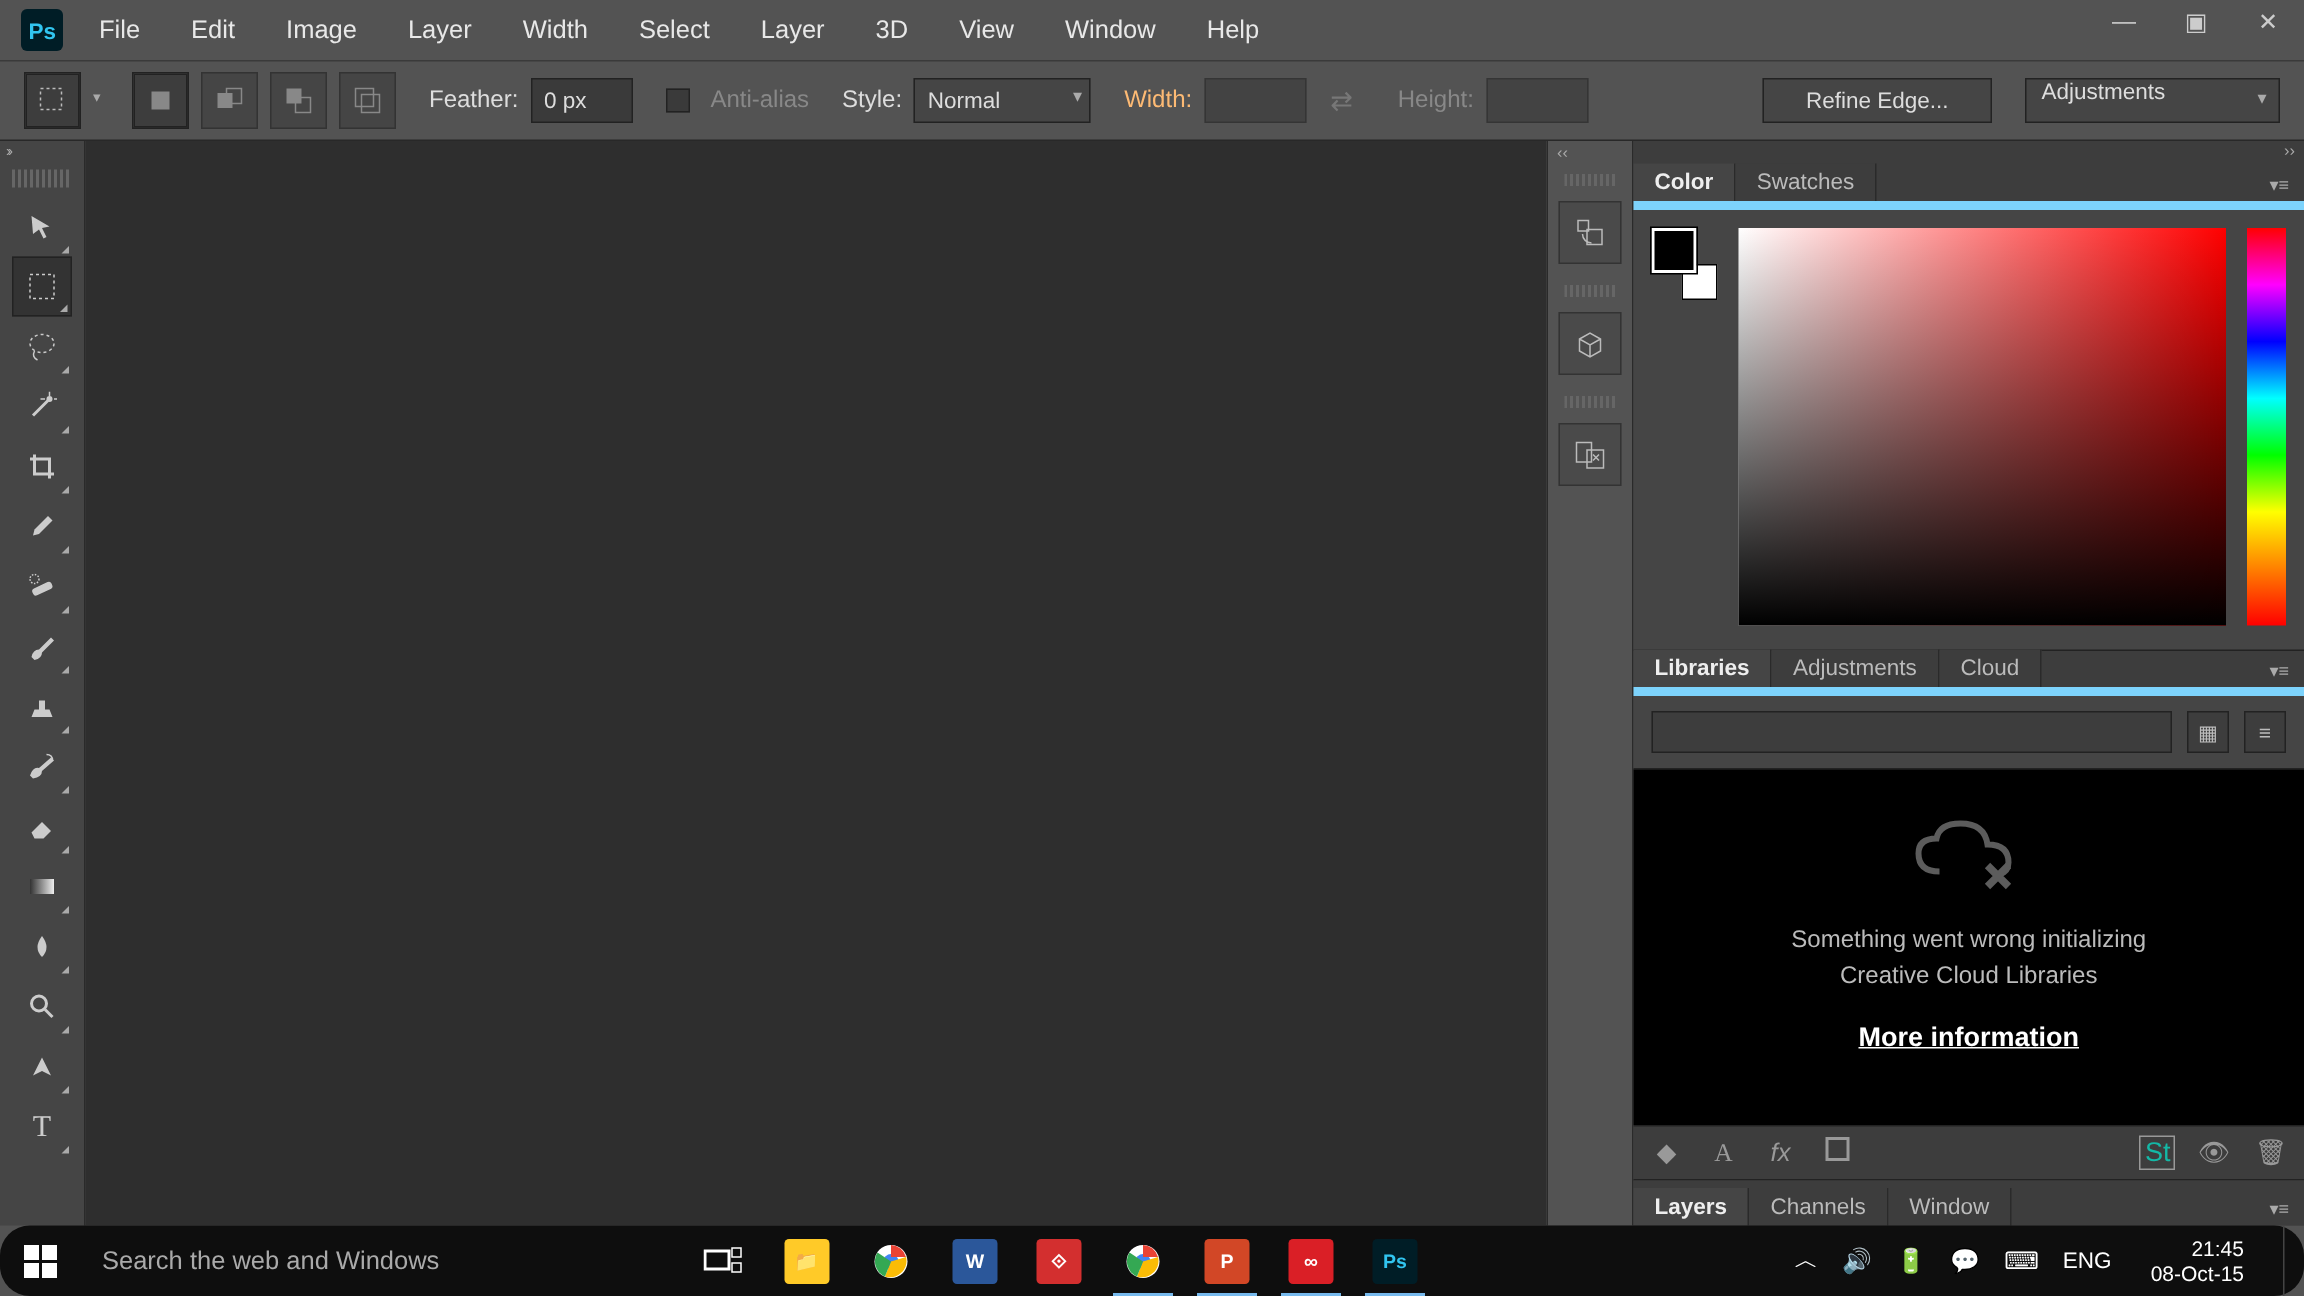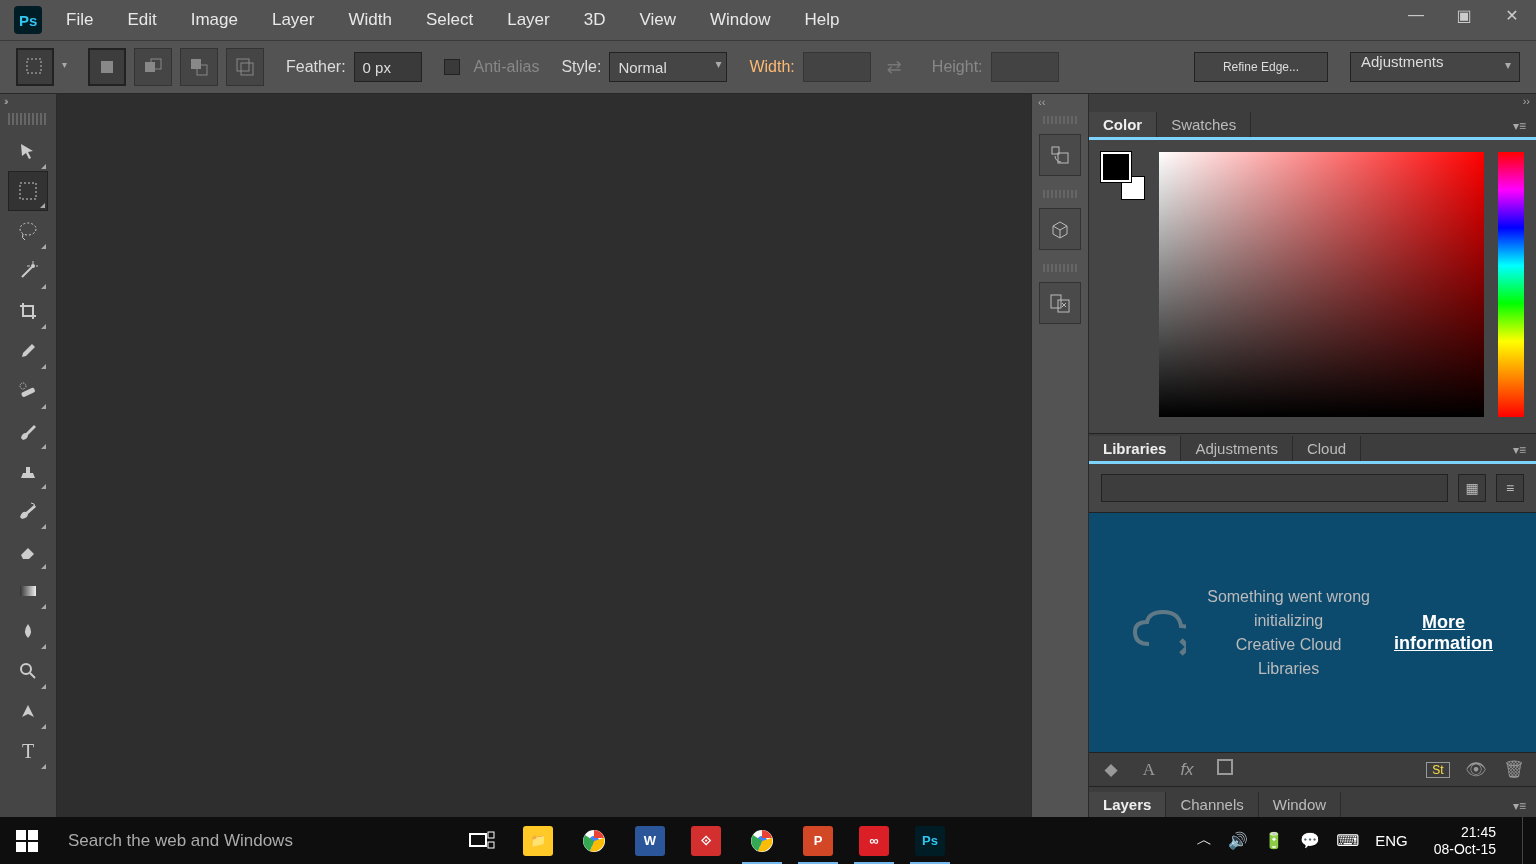--- a/index.html
+++ b/index.html
@@ -24,7 +24,7 @@
 .optbar select { background:#454545; border:1px solid #222; color:#ddd; height:30px; width:118px; padding:0 8px; font-size:15px; appearance:none;}
 .optbar .selwrap { position:relative; }
 .optbar .selwrap::after{ content:"▾"; position:absolute; right:6px; top:5px; color:#aaa; font-size:12px; pointer-events:none;}
-.optbar .widebtn { background:#454545; border:1px solid #222; color:#ddd; height:30px; padding:0 28px; font-size:12px; margin-left:auto;}
+.optbar .widebtn { background:#454545; border:1px solid #222; color:#ddd; height:30px; padding:0 28px; font-size:15px; margin-left:auto;}
 .optbar .workspace { background:#454545; border:1px solid #222; color:#ddd; height:30px; width:170px; padding:0 10px; font-size:15px; margin-left:14px; position:relative;}
 .optbar .workspace::after{content:"▾"; position:absolute; right:8px; top:5px; color:#aaa; font-size:12px;}
 

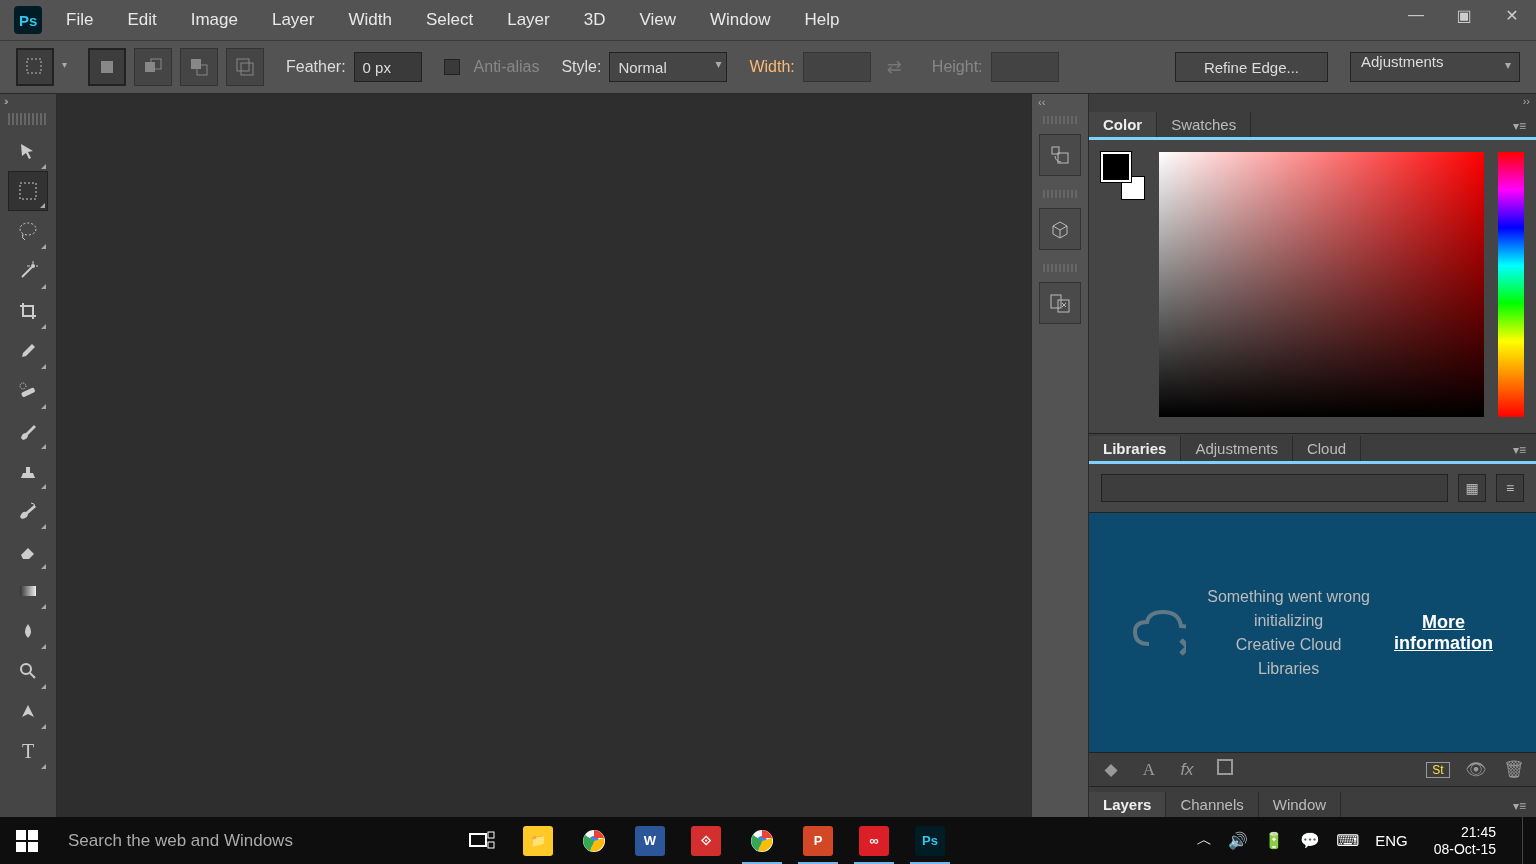--- a/index.html
+++ b/index.html
@@ -46,7 +46,7 @@
 .mini-strip .mini { width:42px; height:42px; margin-top:10px; background:#4a4a4a; border:1px solid #333; display:flex; align-items:center; justify-content:center; color:#bbb;}
 .panels { flex:1; display:flex; flex-direction:column; min-width:0;}
 .panel-expand { text-align:right; padding:0 6px; color:#aaa; font-size:11px; background:#3d3d3d; height:16px; line-height:14px;}
-.tabrow { display:flex; background:#3d3d3d; align-items:flex-end; border-bottom:3px solid #7dd3fc; height:30px; position:relative;}
+.tabrow { display:flex; background:#3d3d3d; align-items:flex-end; border-bottom:6px solid #7dd3fc; height:30px; position:relative;}
 .tabrow .tab { padding:4px 14px; font-size:15px; color:#bbb; background:#3d3d3d; border-right:1px solid #2a2a2a;}
 .tabrow .tab.active { background:#454545; color:#eee; font-weight:600;}
 .tabrow .menu { margin-left:auto; color:#aaa; padding:4px 10px; font-size:12px;}

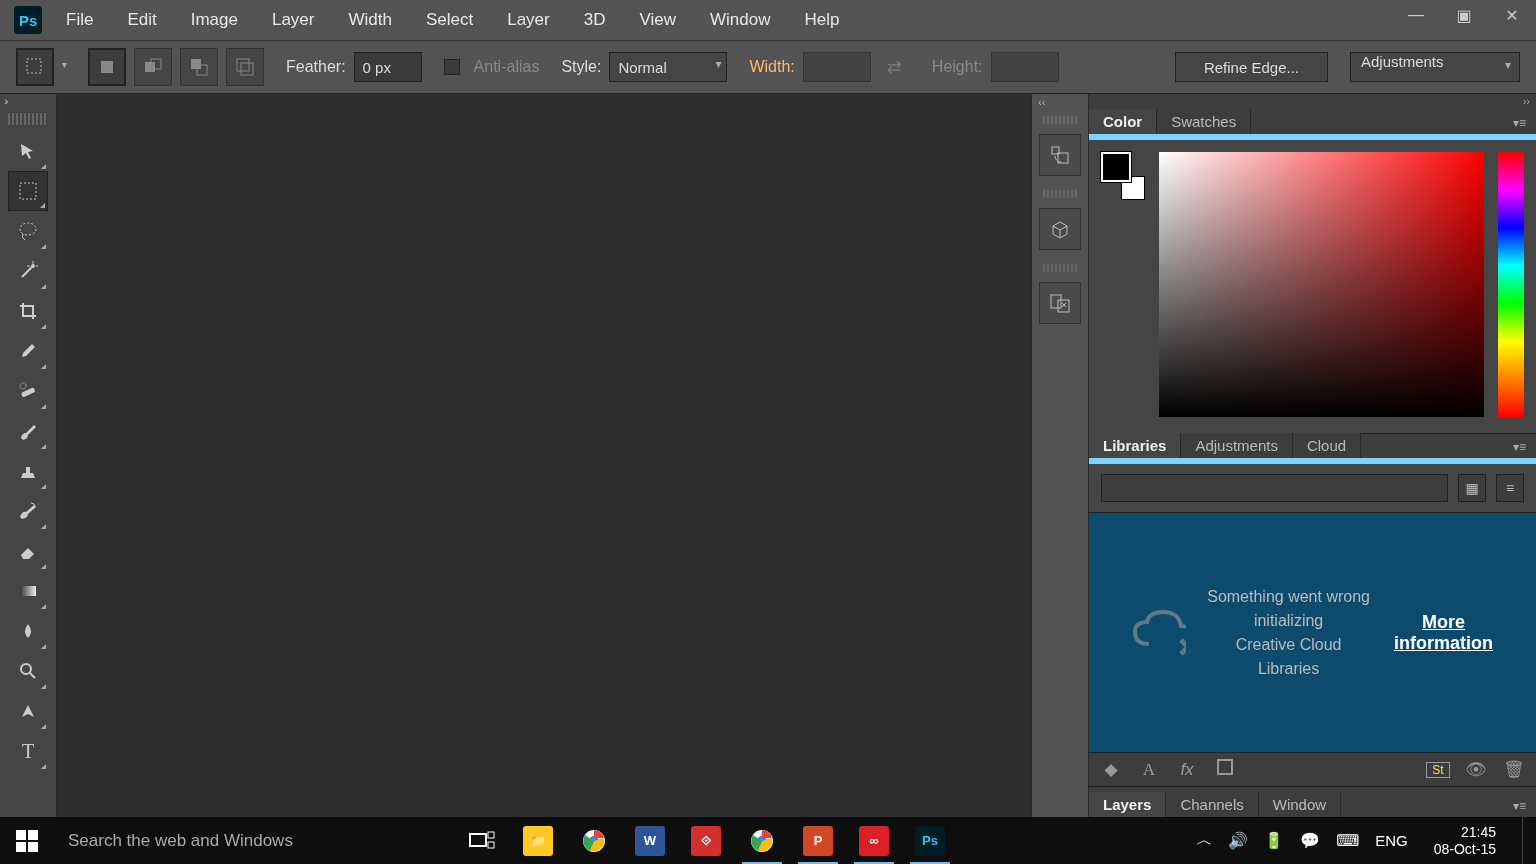--- a/index.html
+++ b/index.html
@@ -65,7 +65,7 @@
 .librow .drop { flex:1; height:28px; background:#3d3d3d; border:1px solid #222;}
 .librow .iconbtn { width:28px; height:28px; background:#3d3d3d; border:1px solid #222; color:#bbb; display:flex; align-items:center; justify-content:center; font-size:14px;}
 
-.libcontent { flex:1; background:#0c4a6e; display:flex; flex-direction:row; align-items:center; justify-content:space-between; color:#bbb; padding:30px 40px; text-align:center; gap:18px;}
+.libcontent { flex:1; background:#000000; display:flex; flex-direction:column; align-items:center; justify-content:flex-start; color:#bbb; padding:30px 40px; text-align:center; gap:18px;}
 .libcontent svg { opacity:.6;}
 .libcontent .msg { font-size:16px; line-height:1.5;}
 .libcontent .more { color:#fff; font-size:18px; font-weight:700; text-decoration:underline;}

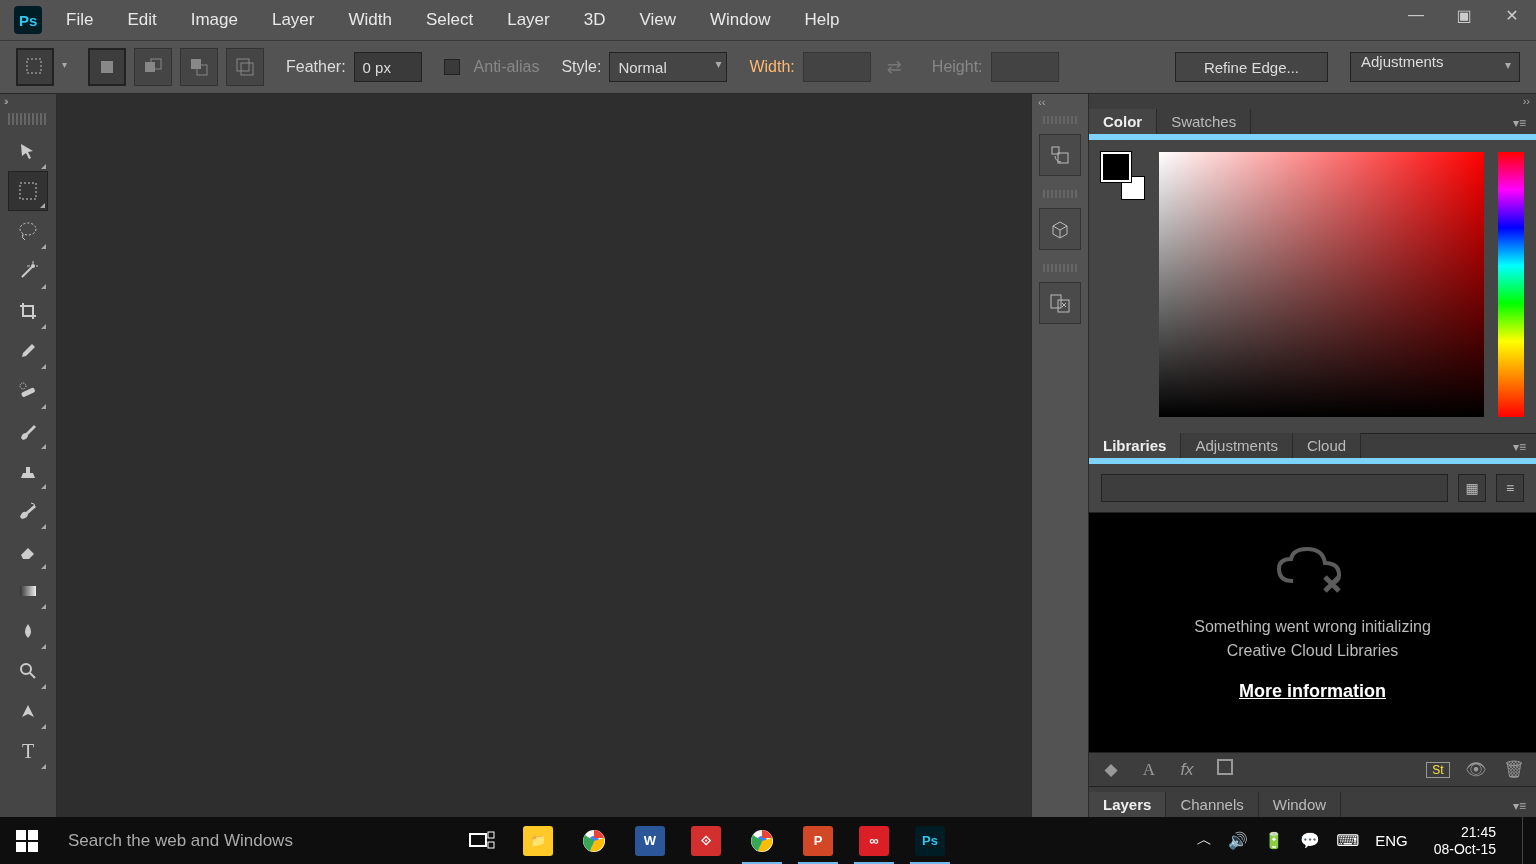--- a/index.html
+++ b/index.html
@@ -74,7 +74,7 @@
 .iconrow .spacer{flex:1;}
 .iconrow span { color:#999; font-size:17px; width:24px; text-align:center;}
 .iconrow .sq { width:16px; height:16px; border:2px solid #999; display:inline-block;}
-.iconrow .stbox{ border:1px solid #999; padding:0 3px; font-size:12px; color:#fde047;}
+.iconrow .stbox{ border:1px solid #999; padding:0 3px; font-size:18px; color:#14b8a6;}
 
 
 .taskbar { position:absolute; bottom:0; left:0; right:0; height:47px; background:#0e0e0e; display:flex; align-items:center; color:#fff;}

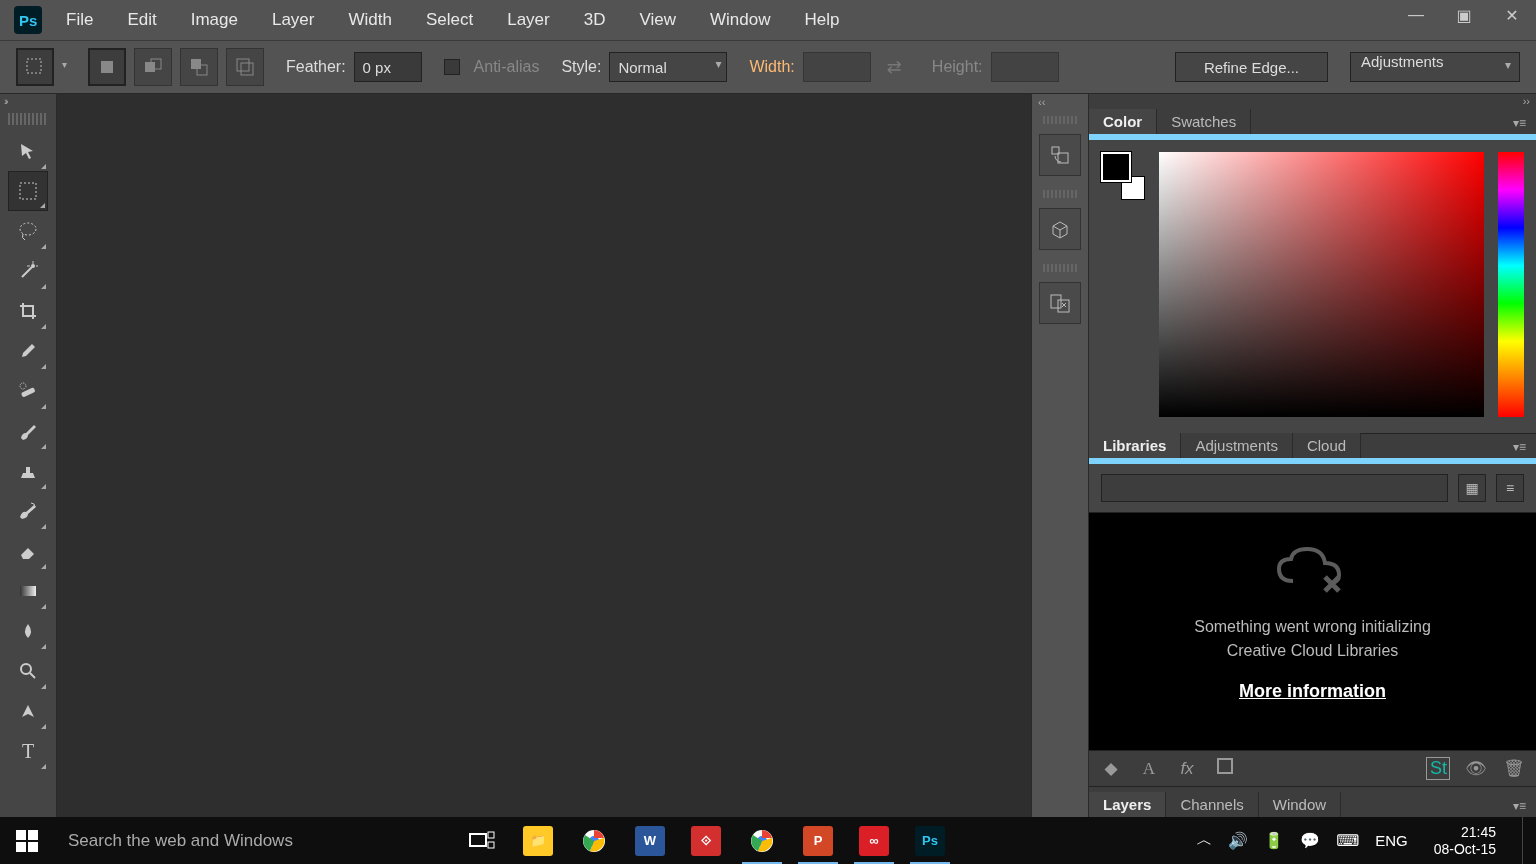--- a/index.html
+++ b/index.html
@@ -77,7 +77,7 @@
 .iconrow .stbox{ border:1px solid #999; padding:0 3px; font-size:18px; color:#14b8a6;}
 
 
-.taskbar { position:absolute; bottom:0; left:0; right:0; height:47px; background:#0e0e0e; display:flex; align-items:center; color:#fff;}
+.taskbar { position:absolute; bottom:0; left:0; right:0; height:47px; background:#0e0e0e; display:flex; align-items:center; color:#fff;border-radius:20px;}
 .start { width:54px; height:100%; display:flex; align-items:center; justify-content:center;}
 .search { flex:0 0 400px; height:100%; display:flex; align-items:center; padding-left:14px; color:#aaa; font-size:17px;}
 .taskicon { width:56px; height:100%; display:flex; align-items:center; justify-content:center; position:relative;}

